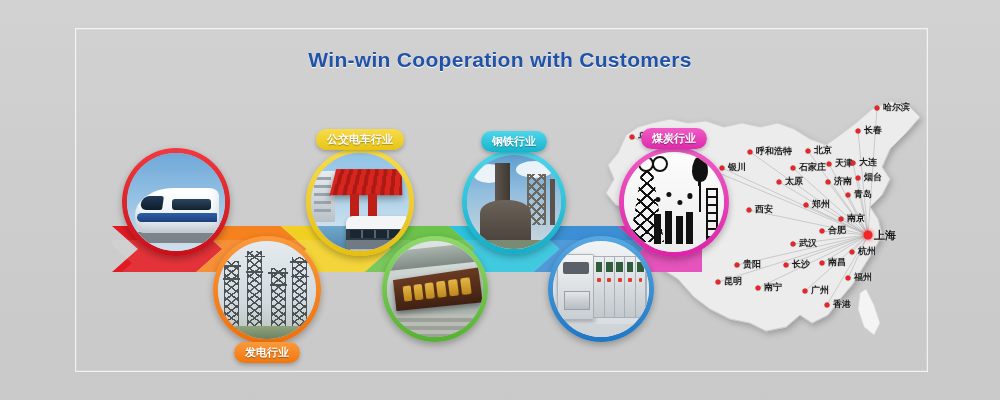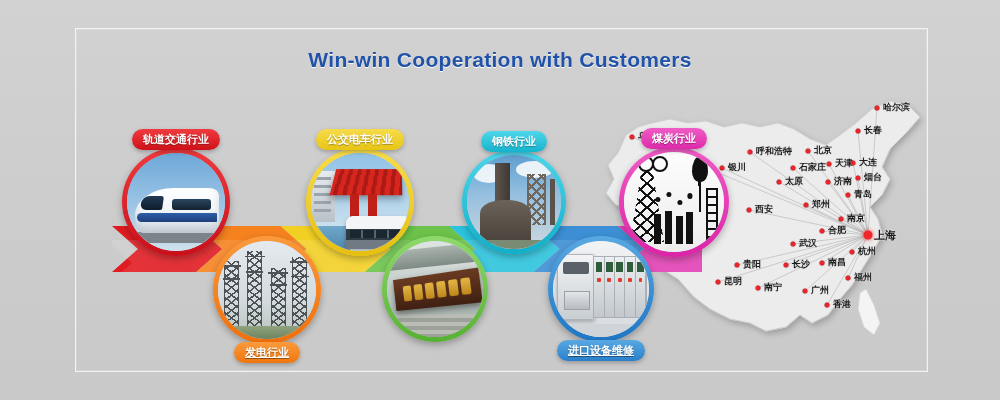--- a/index.html
+++ b/index.html
@@ -376,7 +376,6 @@
       </div>
     </div>
   </div>
-  <div class="pill top" style="background:linear-gradient(180deg,#ef3b3f,#cf1119);">轨道交通行业</div>
 </div>
 
 <div class="node" style="left:306px;top:148px;">

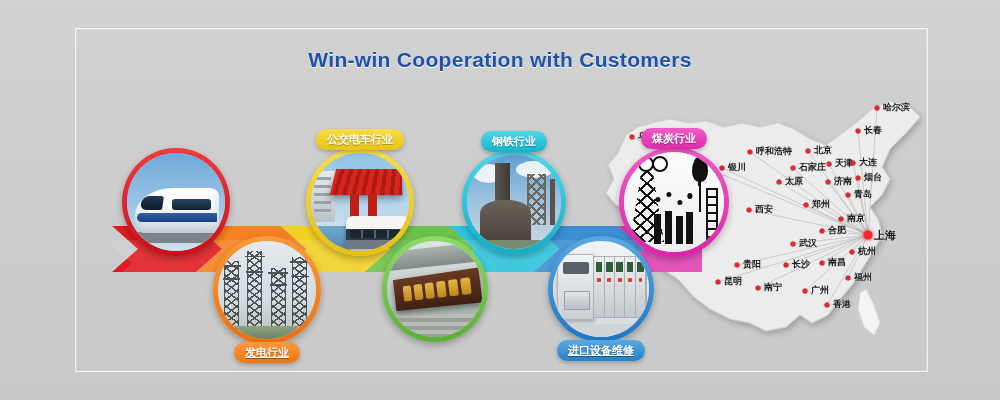--- a/index.html
+++ b/index.html
@@ -65,7 +65,7 @@
     text-shadow:0 1px 1px rgba(0,0,0,.35);
     box-shadow:0 2px 4px rgba(0,0,0,.25);}
   .pill.top{bottom:calc(100% - 2px);}
-  .pill.bot{top:calc(100% - 2px);text-decoration:underline;}
+  .pill.bot{top:calc(100% - 2px);}
 
   
   .sc{position:absolute;inset:0;}

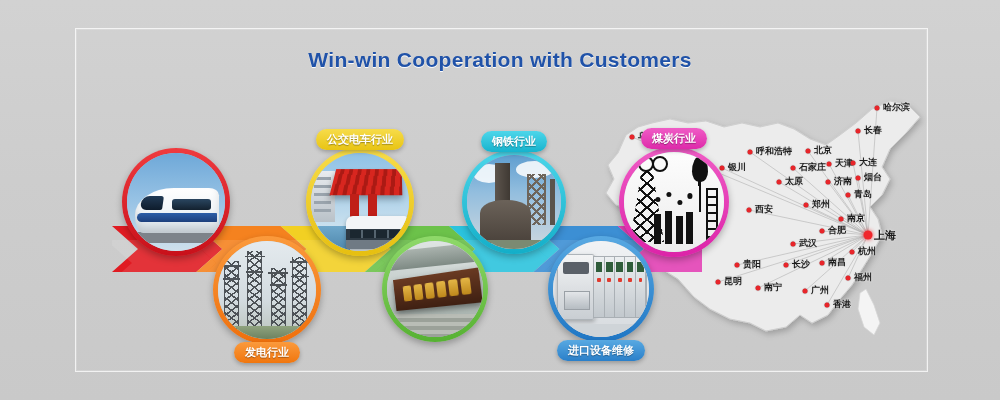--- a/index.html
+++ b/index.html
@@ -487,7 +487,6 @@
       </div>
     </div>
   </div>
-  <div class="pill bot" style="background:linear-gradient(180deg,#58a9e2,#2a7fc9);">进口设备维修</div>
 </div>
 
 <div class="headline">

